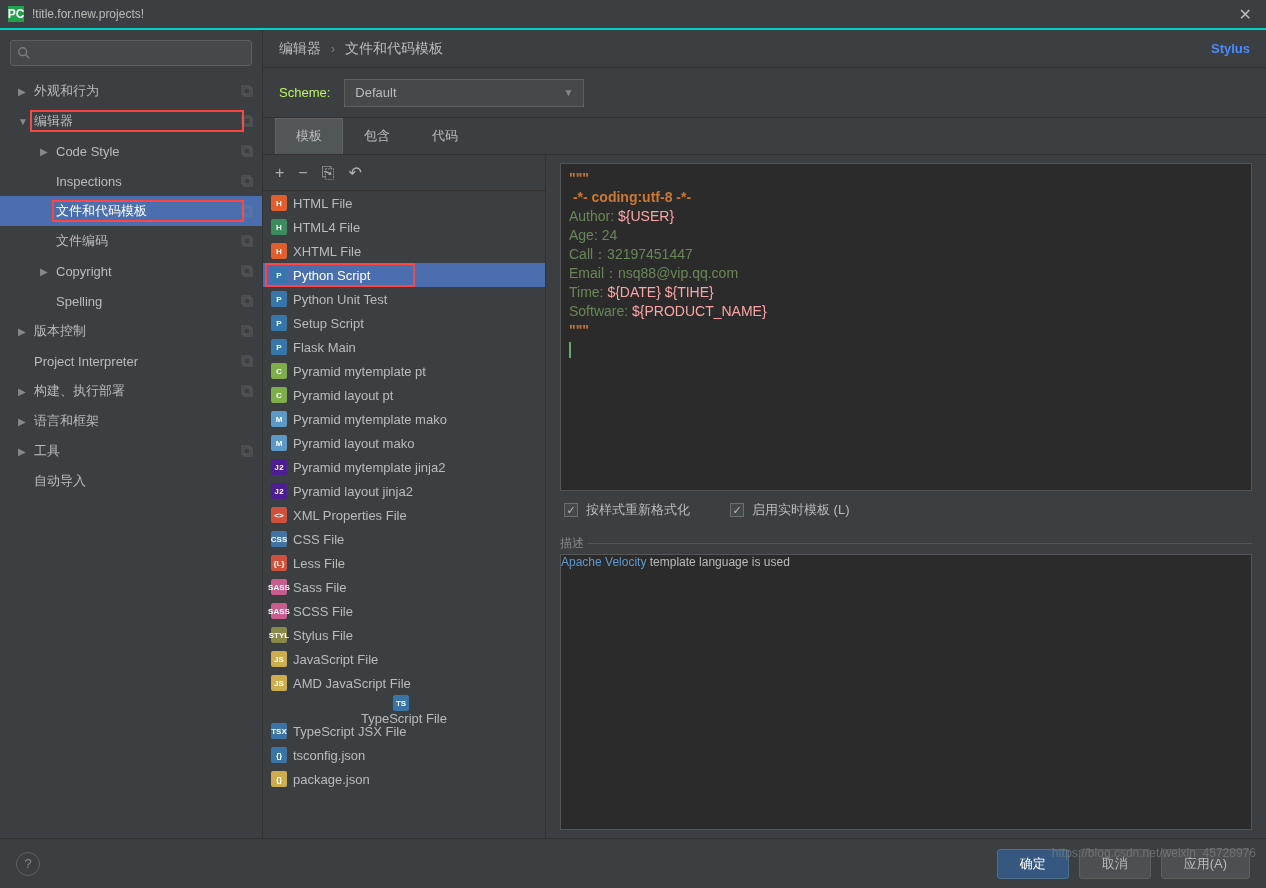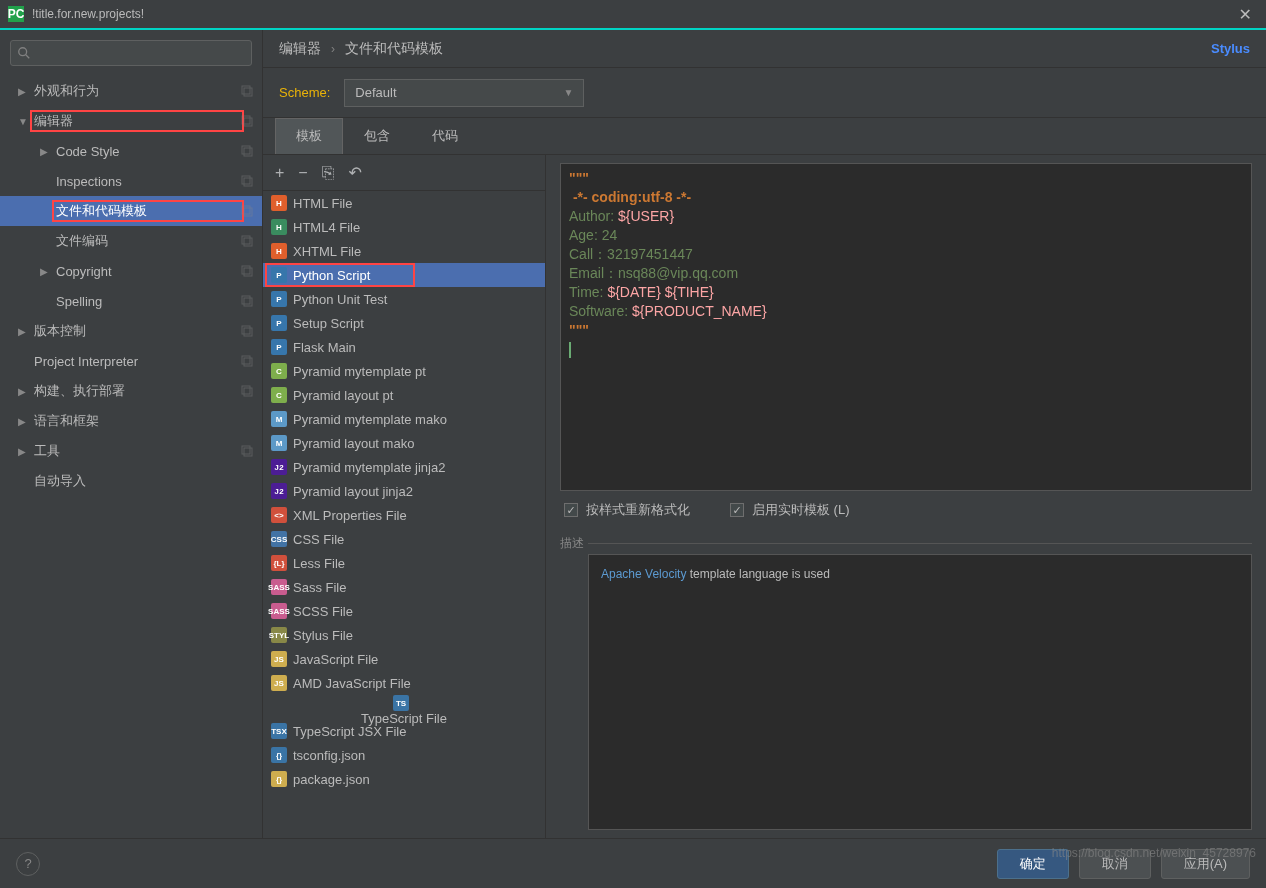--- a/index.html
+++ b/index.html
@@ -34,7 +34,7 @@
 .reset-link { margin-left: auto; color: #4a8cff; cursor: pointer; font-weight: bold; }
 
 .scheme-row { height: 50px; display: flex; align-items: center; padding: 0 16px; gap: 14px; border-bottom: 1px solid #323232; }
-.scheme-row label { color: #eab308; text-align: center; }
+.scheme-row label { color: #bef264; text-align: center; }
 .dropdown { width: 240px; height: 28px; background: #45494a; border: 1px solid #5e6060; display: flex; align-items: center; padding: 0 10px; color: #bbbbbb; cursor: pointer; gap: 8px; }
 .dropdown .dd-arrow { margin-left: auto; font-size: 10px; color: #888; }
 

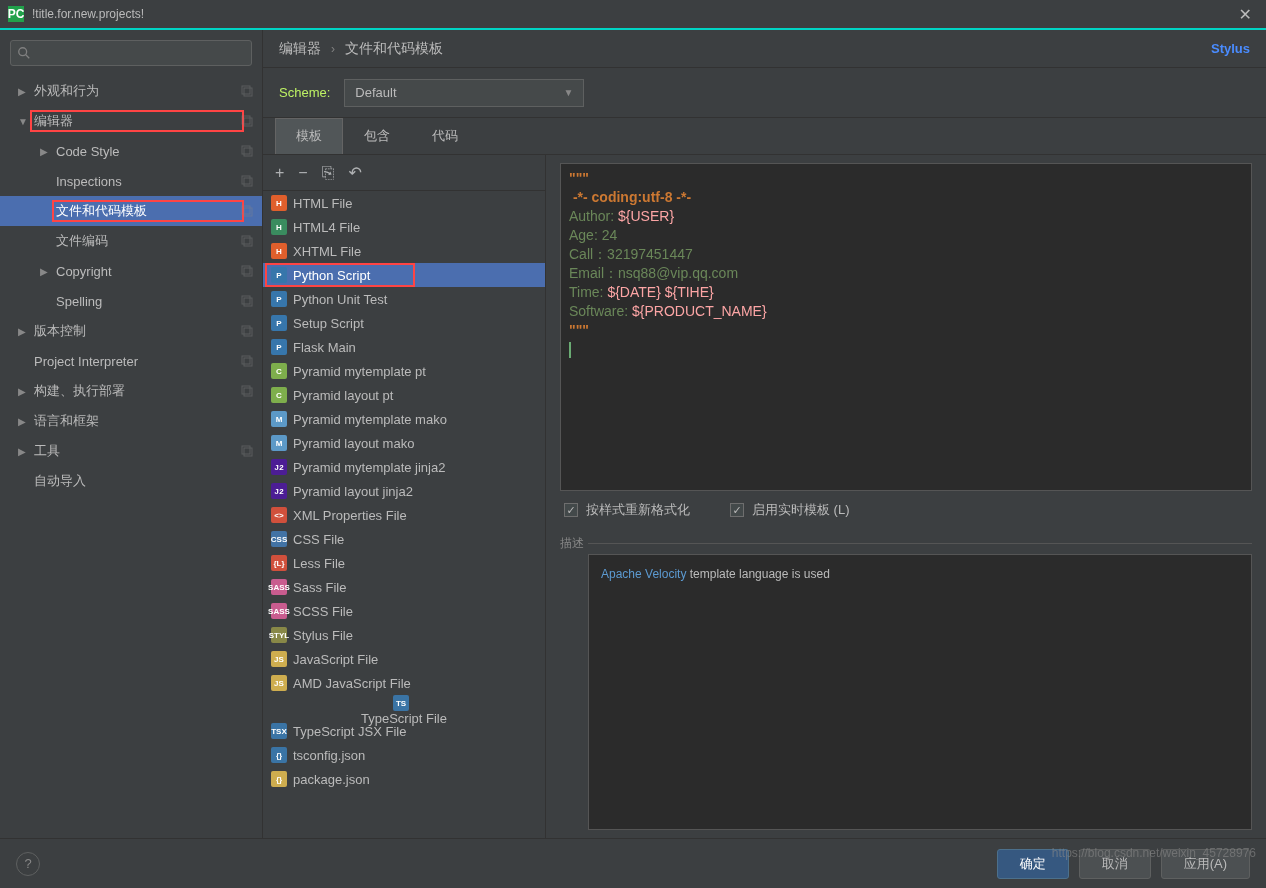--- a/index.html
+++ b/index.html
@@ -71,7 +71,7 @@
 
 .desc-label { color: #888; font-size: 12px; padding: 2px 0; display: flex; align-items: center; gap: 4px; }
 .desc-label .line { flex: 1; height: 1px; background: #555; }
-.desc-box { flex: 1; background: #2b2b2b; border: 1px solid #555; padding: 12px; font-size: 12px; color: #bbbbbb; margin-left: 28px; }
+.desc-box { flex: 1; background: #2b2b2b; border: 1px solid #555; padding: 0; font-size: 12px; color: #bbbbbb; }
 .desc-box a { color: #5c9ad1; text-decoration: none; }
 
 .footer { height: 50px; border-top: 1px solid #323232; display: flex; align-items: center; padding: 0 16px; background: #3c3f41; }

